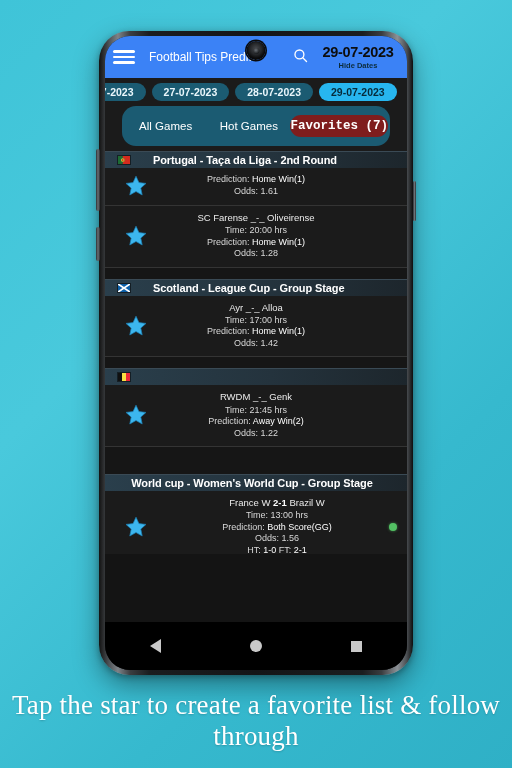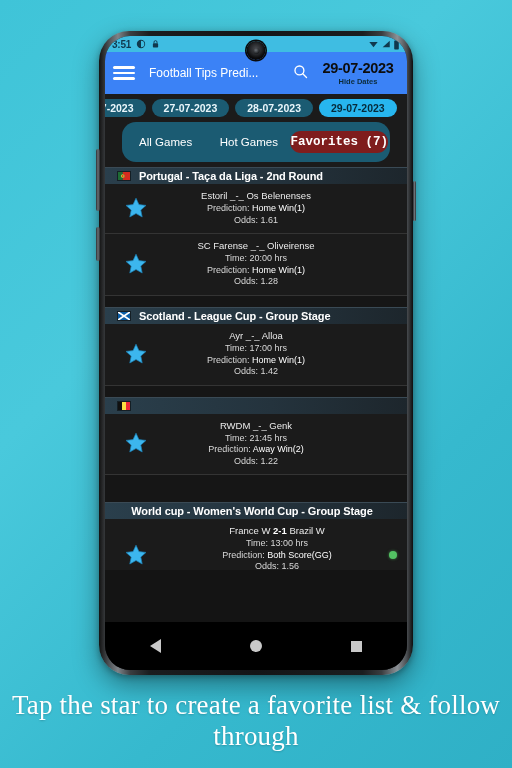--- a/index.html
+++ b/index.html
@@ -225,31 +225,6 @@
   <div id="phone-screen">
     <div id="camera-punch"></div>
 
-    <div id="status-bar">
-      <div id="status-left">
-        <span>3:51</span>
-        <svg class="sb-ico" width="10" height="10" viewBox="0 0 24 24">
-          <circle cx="12" cy="12" r="10" fill="#10394e"></circle>
-          <path d="M12 4 A8 8 0 0 1 12 20 Z" fill="#3fbde2"></path>
-        </svg>
-        <svg class="sb-ico" width="9" height="10" viewBox="0 0 24 24">
-          <rect x="5" y="10" width="14" height="11" rx="2" fill="#10394e"></rect>
-          <path d="M8 10V7a4 4 0 0 1 8 0v3" stroke="#10394e" stroke-width="2.4" fill="none"></path>
-        </svg>
-      </div>
-      <div id="status-right">
-        <svg class="sb-ico" width="11" height="10" viewBox="0 0 24 24">
-          <path d="M2 7 L22 7 L12 20 Z" fill="#10394e"></path>
-        </svg>
-        <svg class="sb-ico" width="10" height="10" viewBox="0 0 24 24">
-          <path d="M21 4 L21 20 L4 20 Z" fill="#10394e"></path>
-        </svg>
-        <svg class="sb-ico" width="7" height="11" viewBox="0 0 12 24">
-          <rect x="4" y="1" width="4" height="2" fill="#10394e"></rect>
-          <rect x="1" y="3" width="10" height="20" rx="1.5" fill="#10394e"></rect>
-        </svg>
-      </div>
-    </div>
 
     <div id="app-bar">
       <div id="hamburger-button">

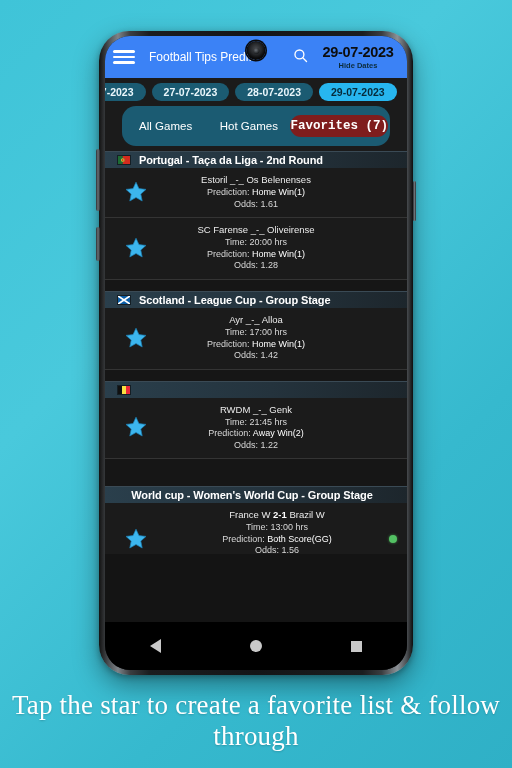--- a/index.html
+++ b/index.html
@@ -154,7 +154,7 @@
   .league-header {
     background: linear-gradient(90deg,#2a3f4c 0%,#24333d 55%,#1d262c 100%);
     display: flex; align-items: center;
-    gap: 8px;
+    gap: 22px;
     padding: 2px 8px 2px 12px;
     height: 17px;
     border-top: 1px solid #3a4a55;

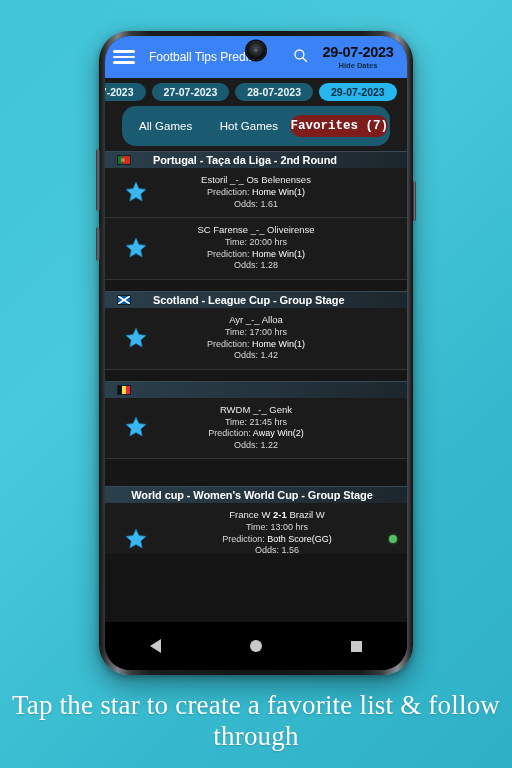--- a/index.html
+++ b/index.html
@@ -277,7 +277,6 @@
             </svg>
           </div>
           <div class="match-info">
-            <div class="teams">Estoril _-_ Os Belenenses</div>
             <div class="meta">Prediction:  <b>Home Win(1)</b></div>
             <div class="meta">Odds:  1.61</div>
           </div>

